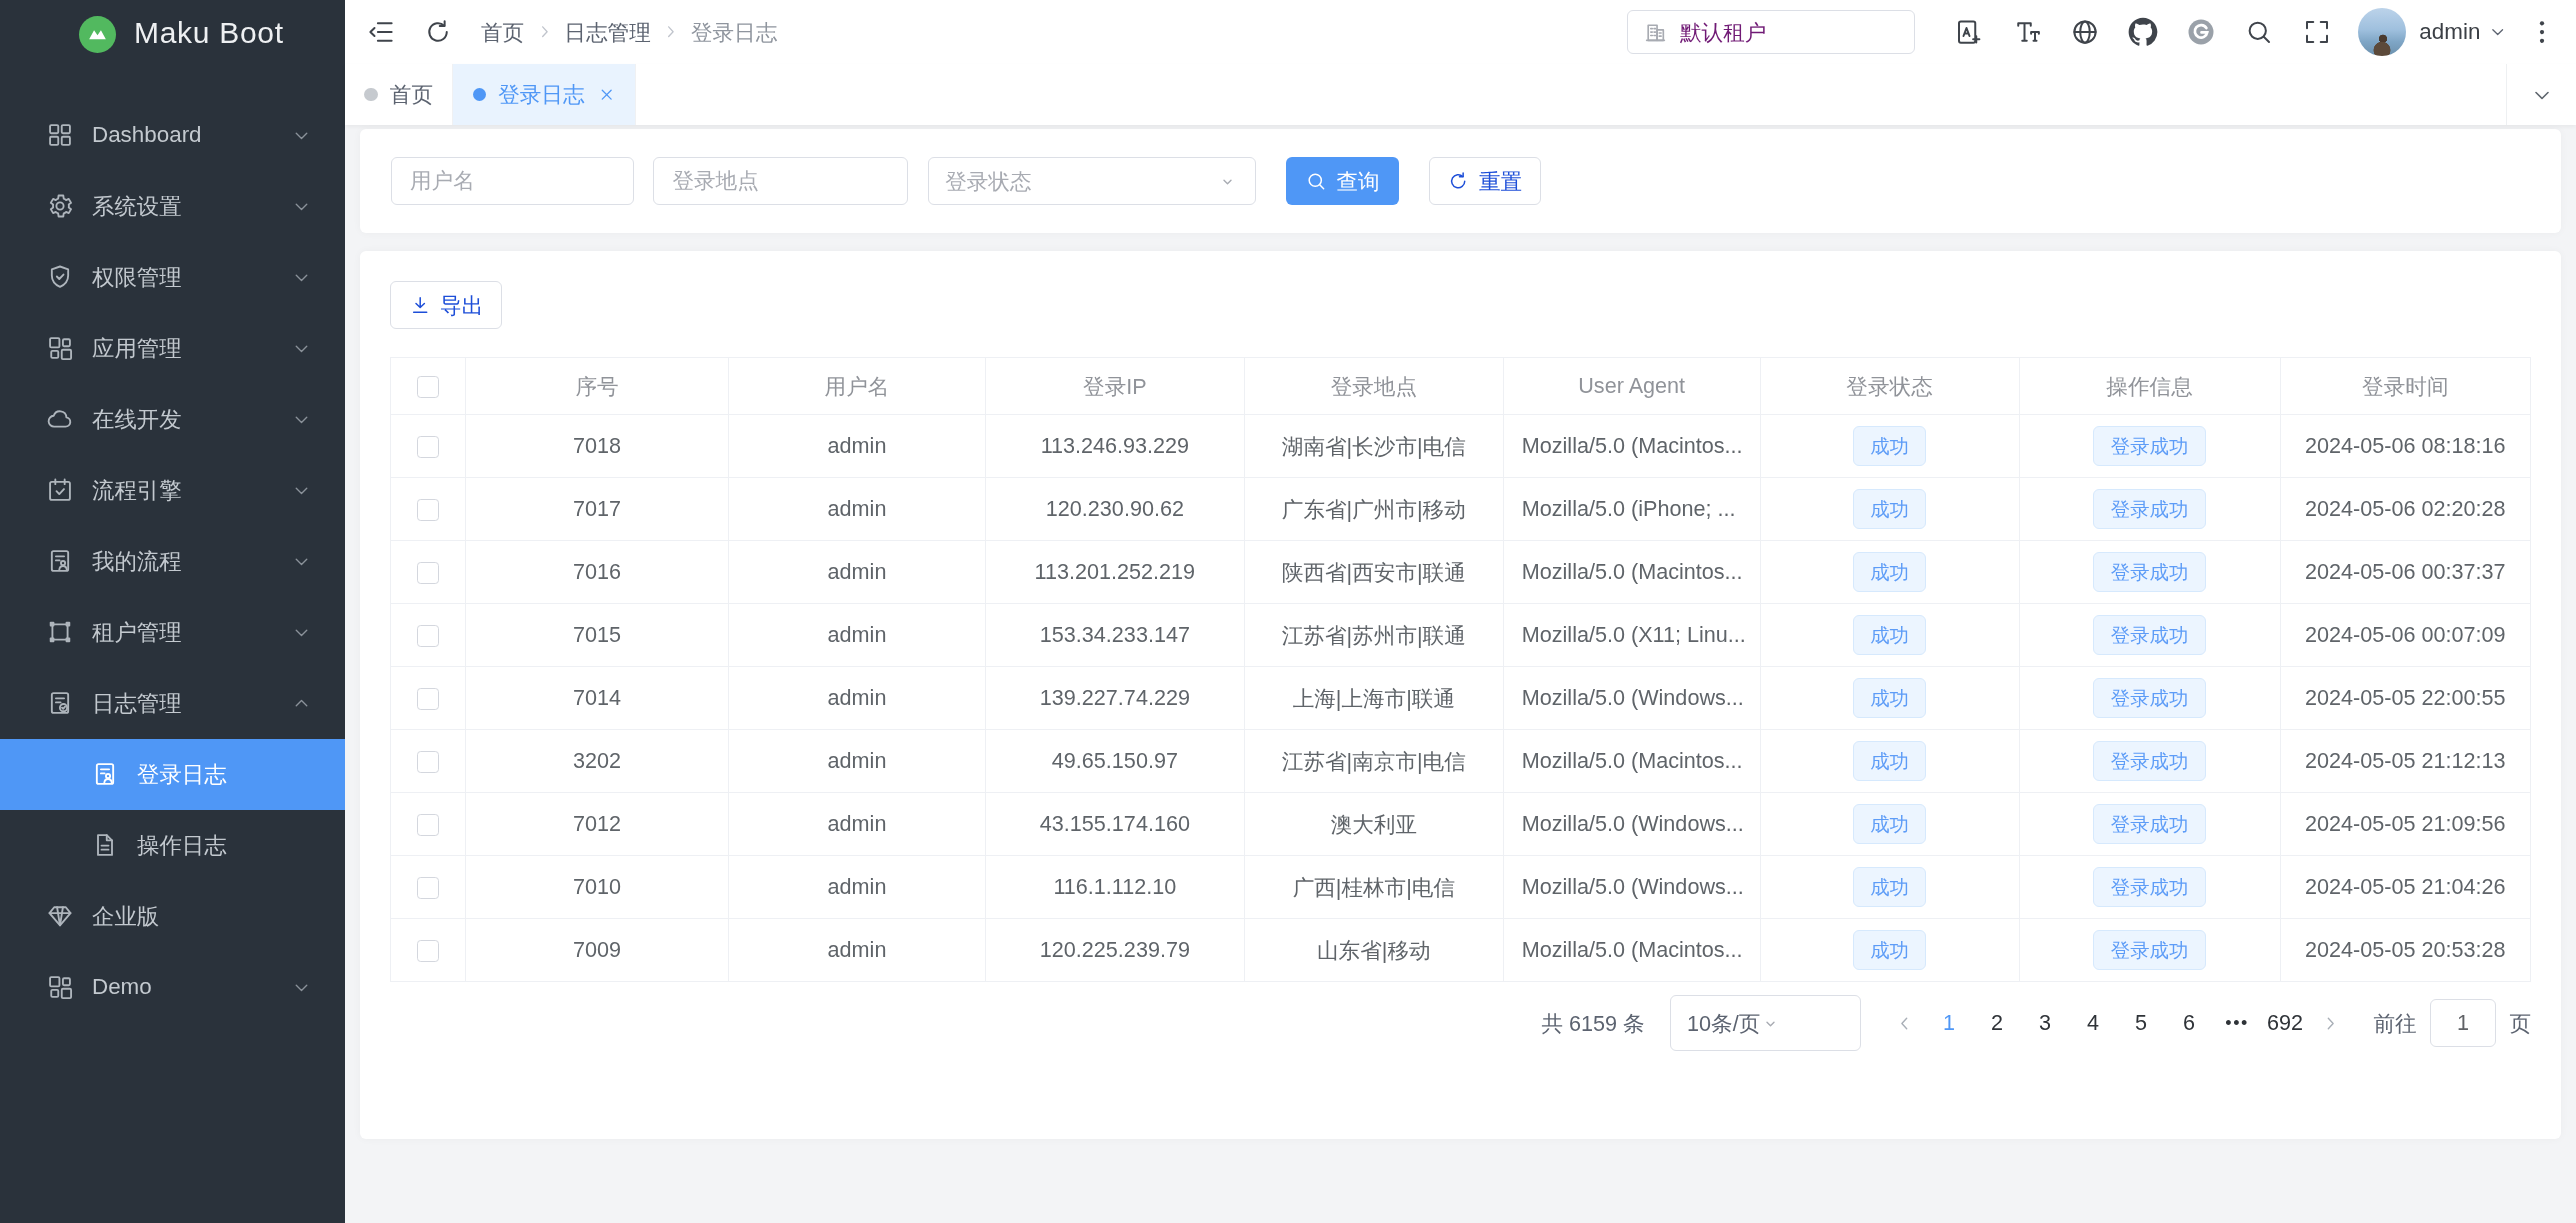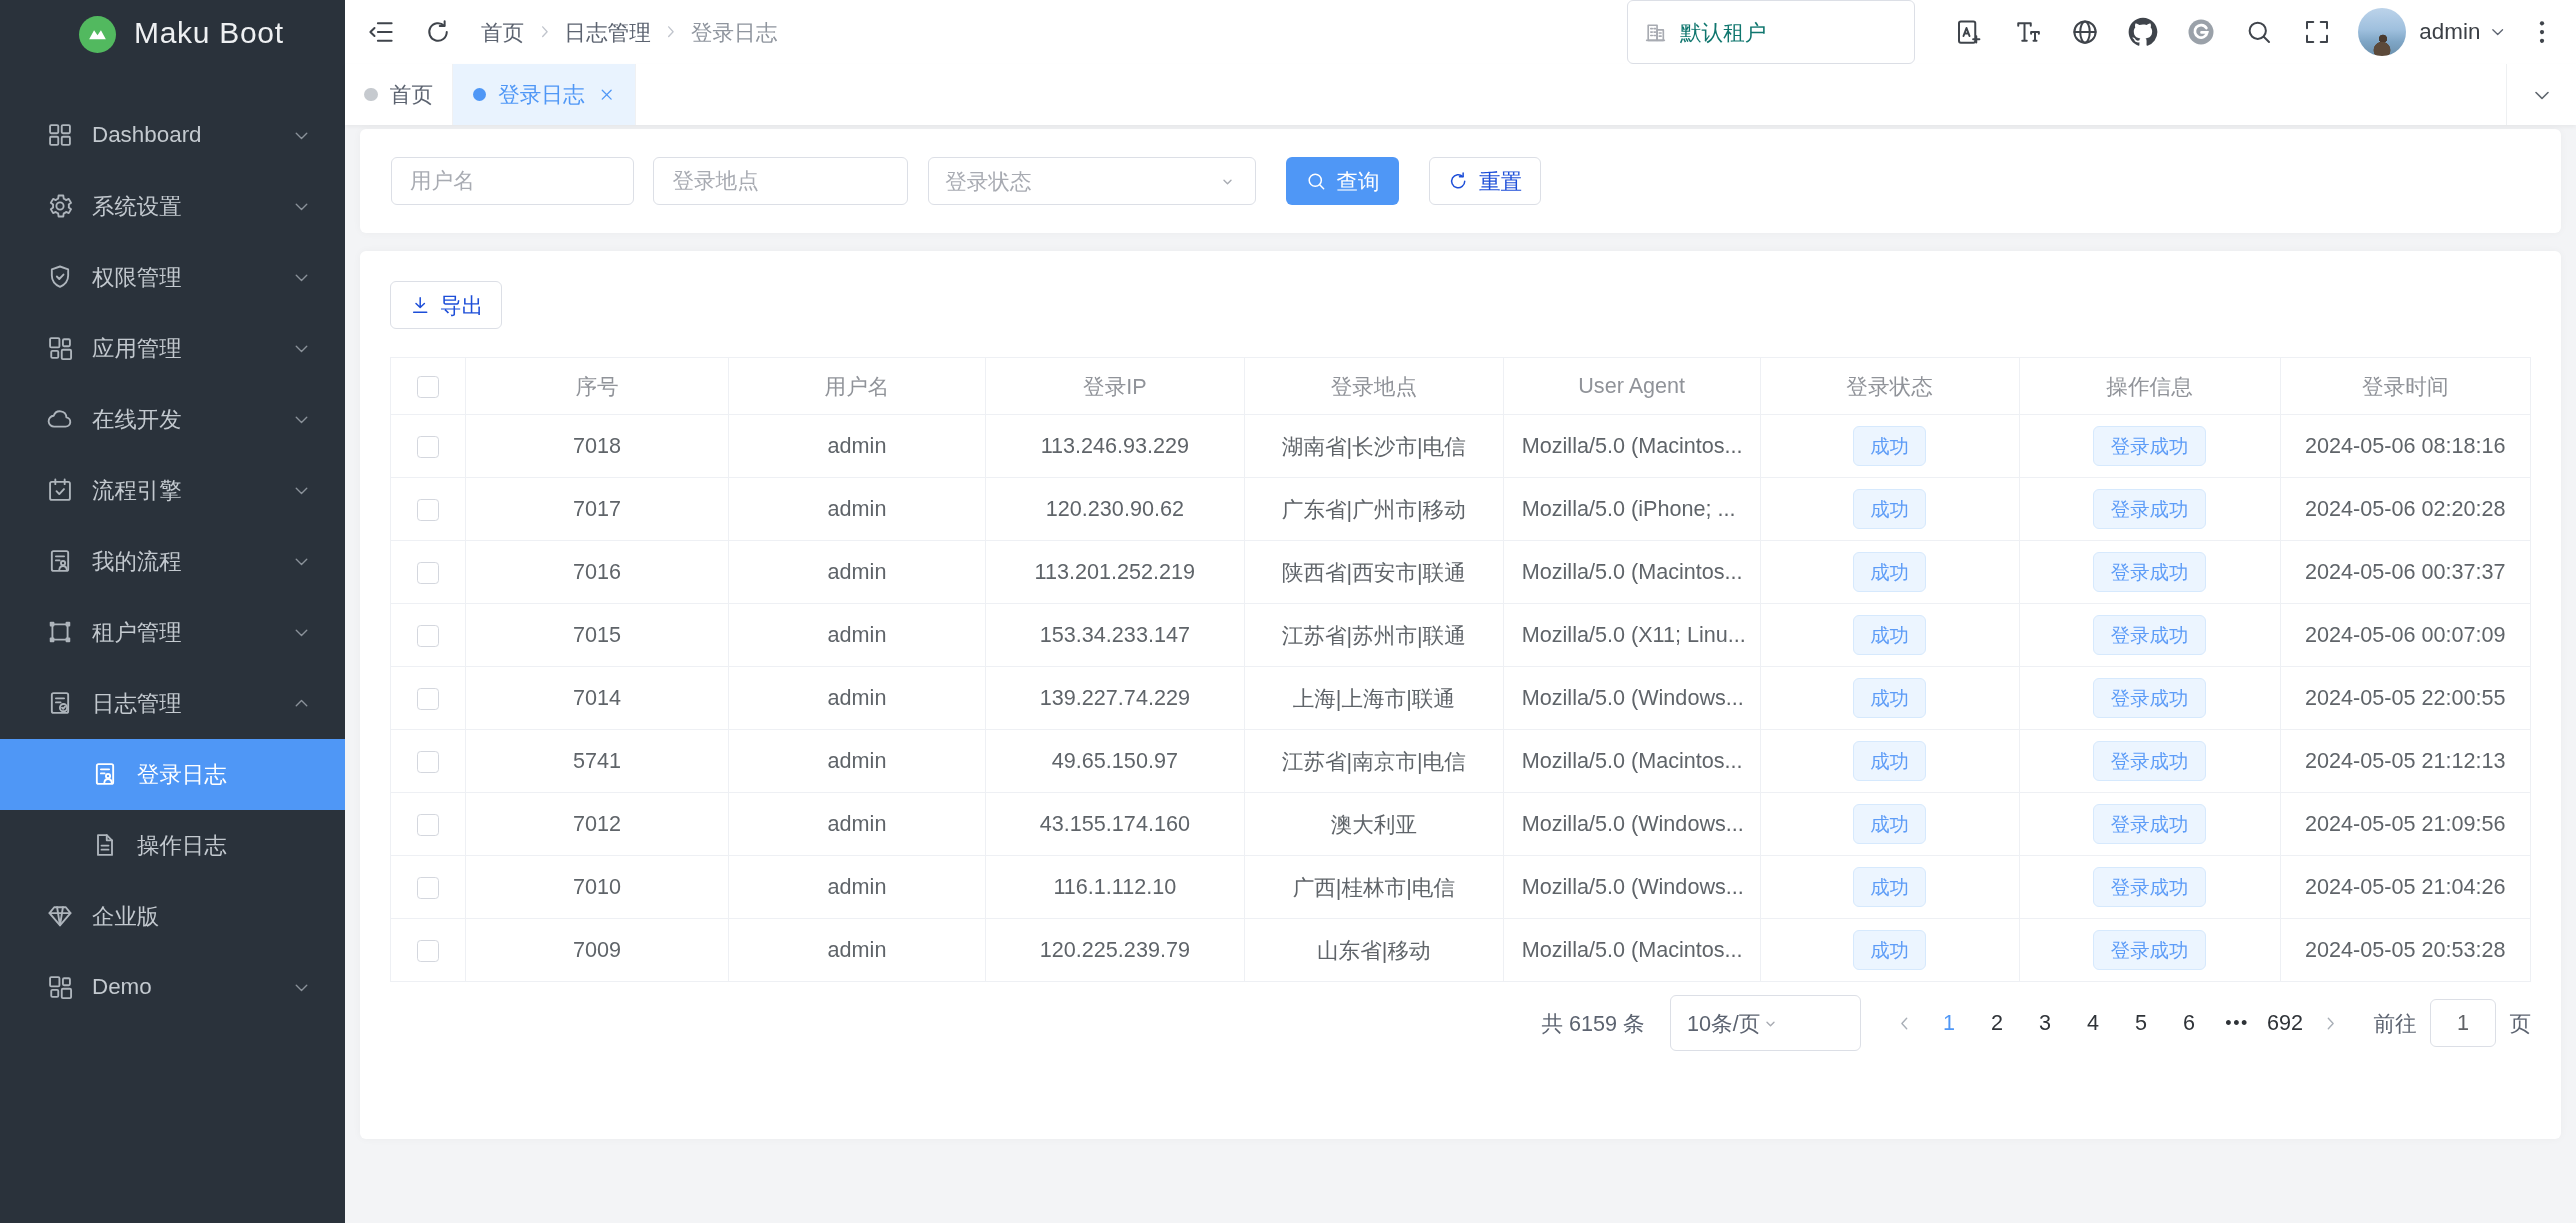--- a/index.html
+++ b/index.html
@@ -39,7 +39,7 @@
   .crumb.last { color:#8f959e; }
   .crumb-sep { width:19.4px; height:19.4px; color:#c0c4cc; margin:0 10.4px; }
   .hdr-right { margin-left:auto; display:flex; align-items:center; }
-  .tenant-select { width:288px; height:64px; border:1.5px solid #dcdfe6; border-radius:6px; display:flex; align-items:center; padding:0 15px; color:#0f766e; cursor:pointer; }
+  .tenant-select { width:288px; height:44px; border:1.5px solid #dcdfe6; border-radius:6px; display:flex; align-items:center; padding:0 15px; color:#701a75; cursor:pointer; }
   .tenant-select .t-icon { width:25px; height:25px; color:#a8abb2; margin-right:12px; }
   .tenant-select .t-icon svg { width:100%; height:100%; }
   .hicons { display:flex; align-items:center; margin-left:25px; }

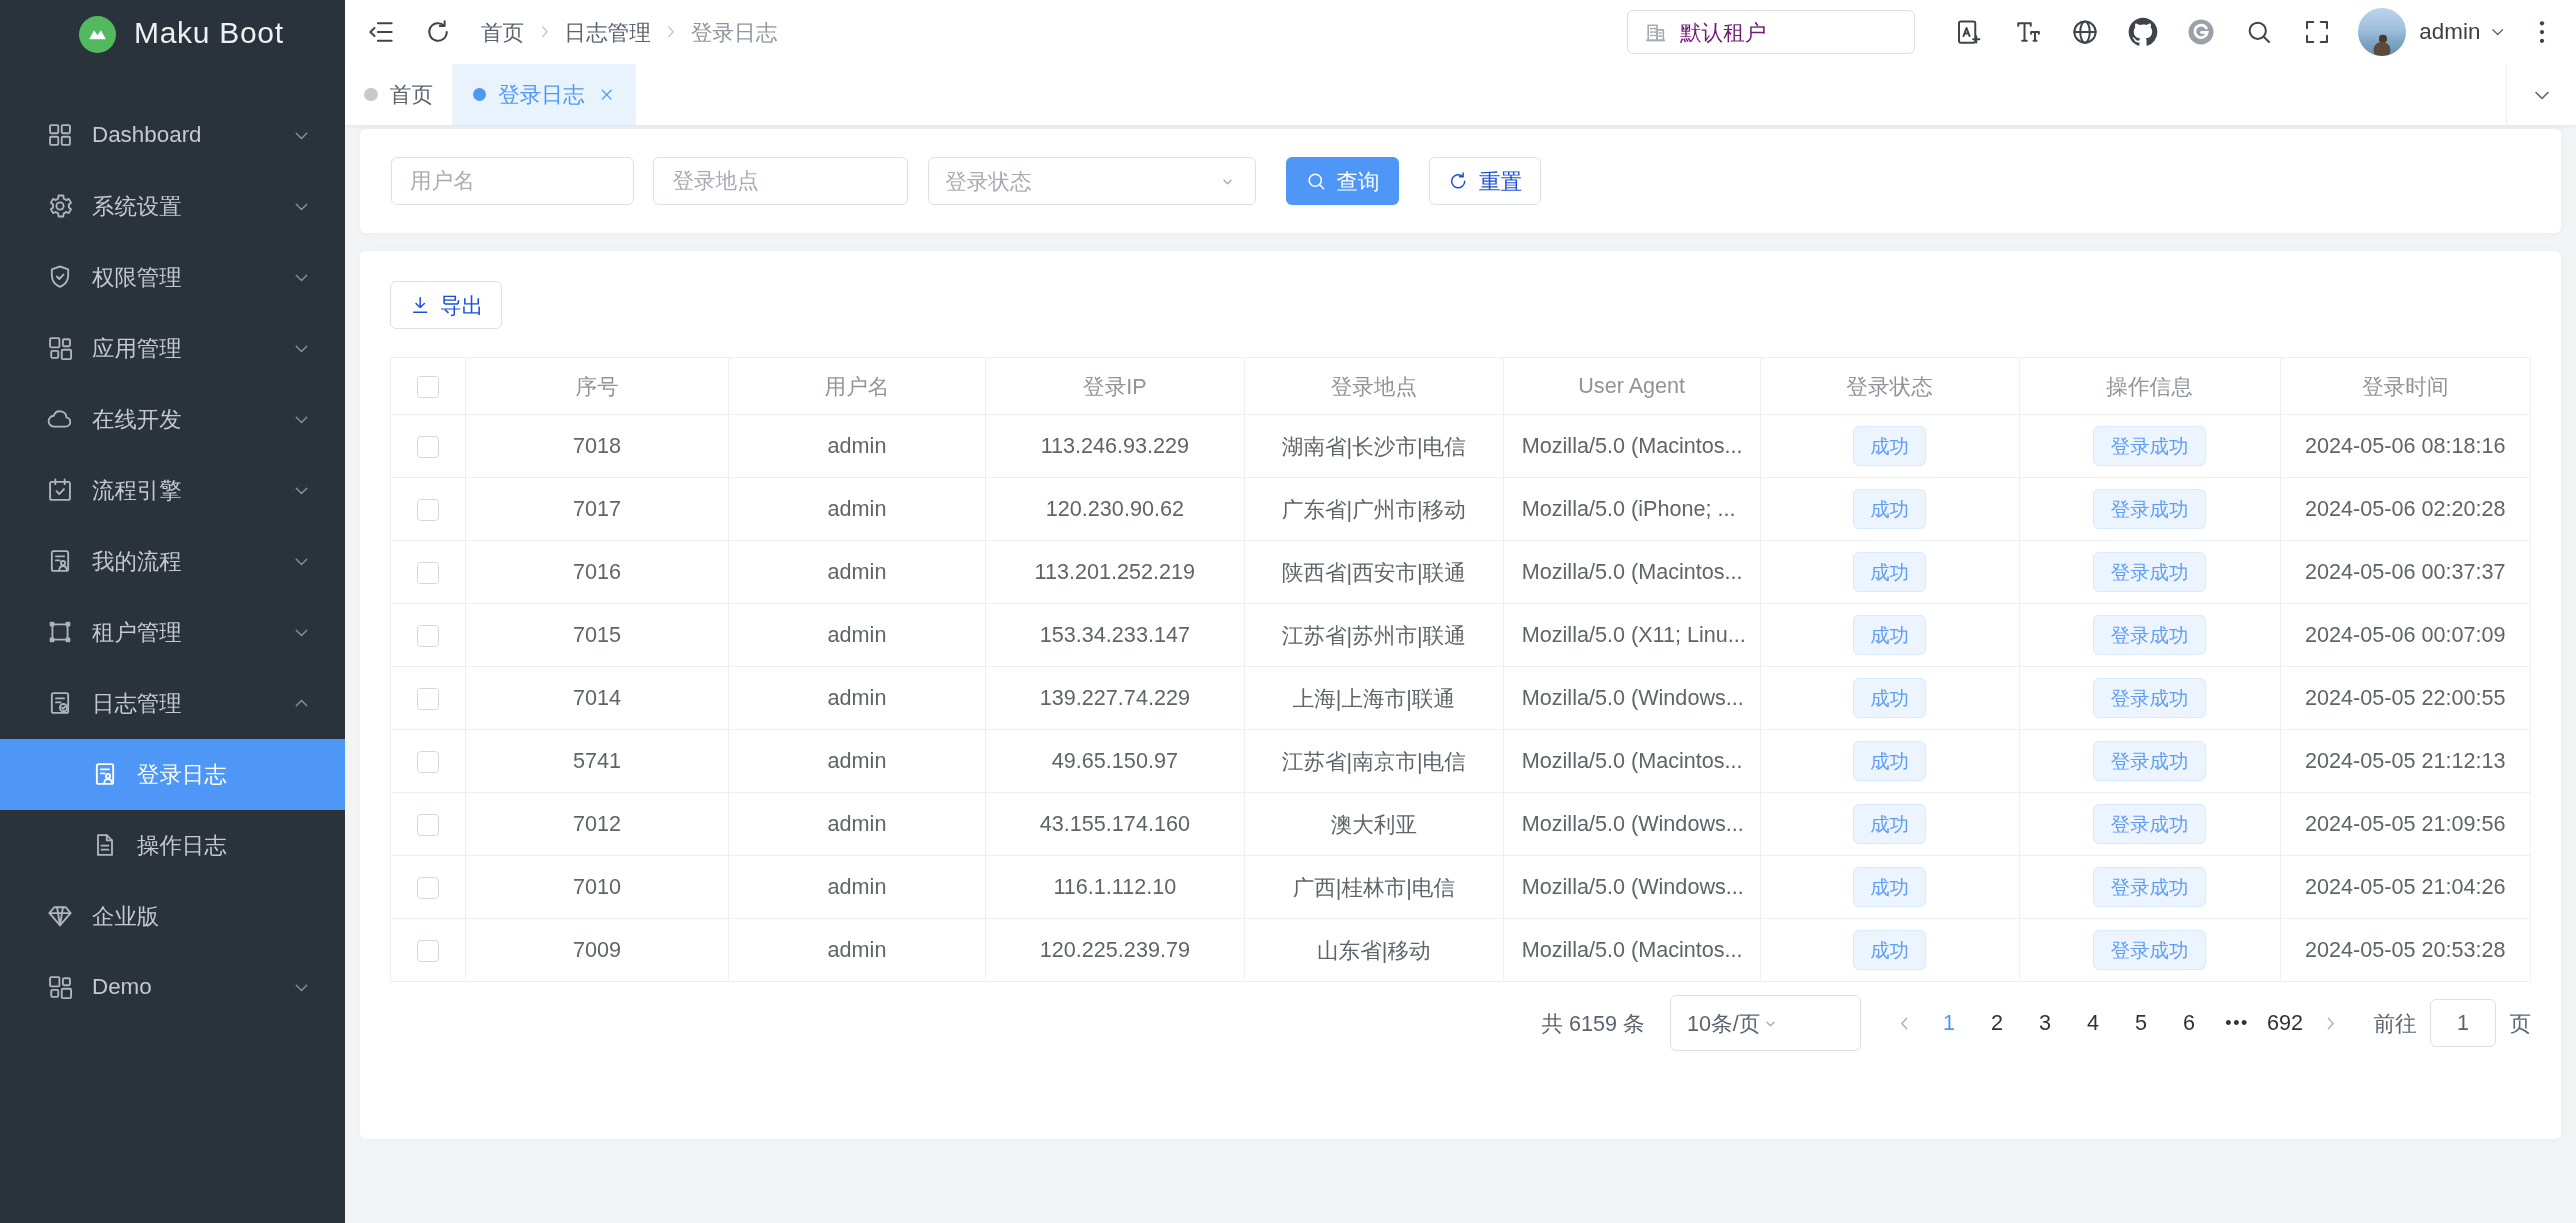--- a/index.html
+++ b/index.html
@@ -562,7 +562,7 @@
               </tr>
               <tr>
                 <td><span class="cb"></span></td>
-                <td>5741</td>
+                <td>3202</td>
                 <td>admin</td>
                 <td>49.65.150.97</td>
                 <td>江苏省|南京市|电信</td>

